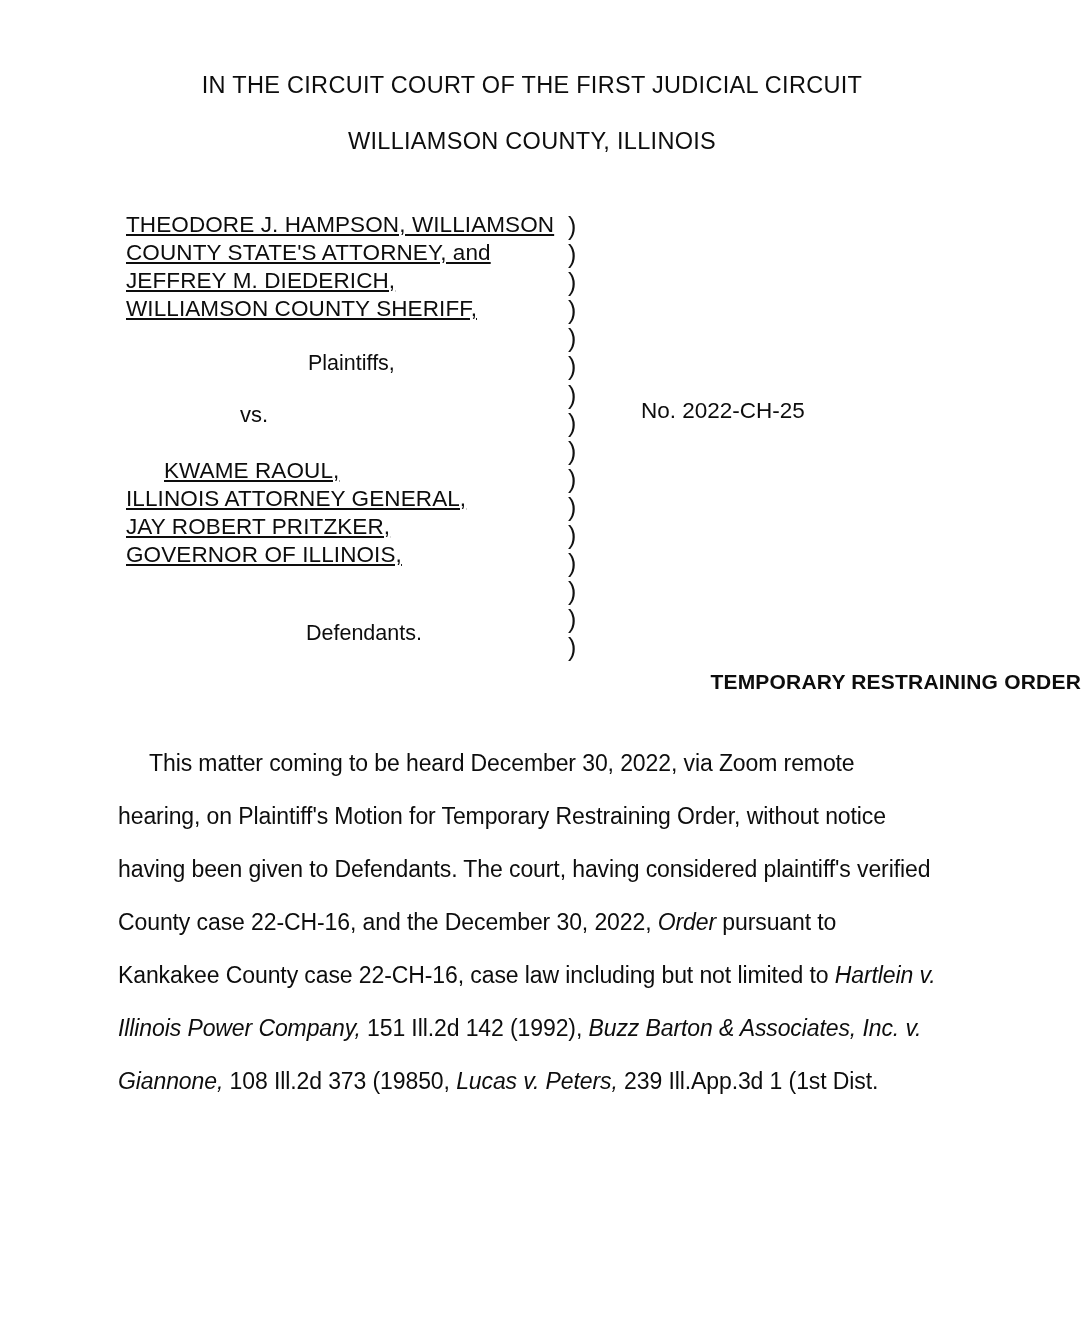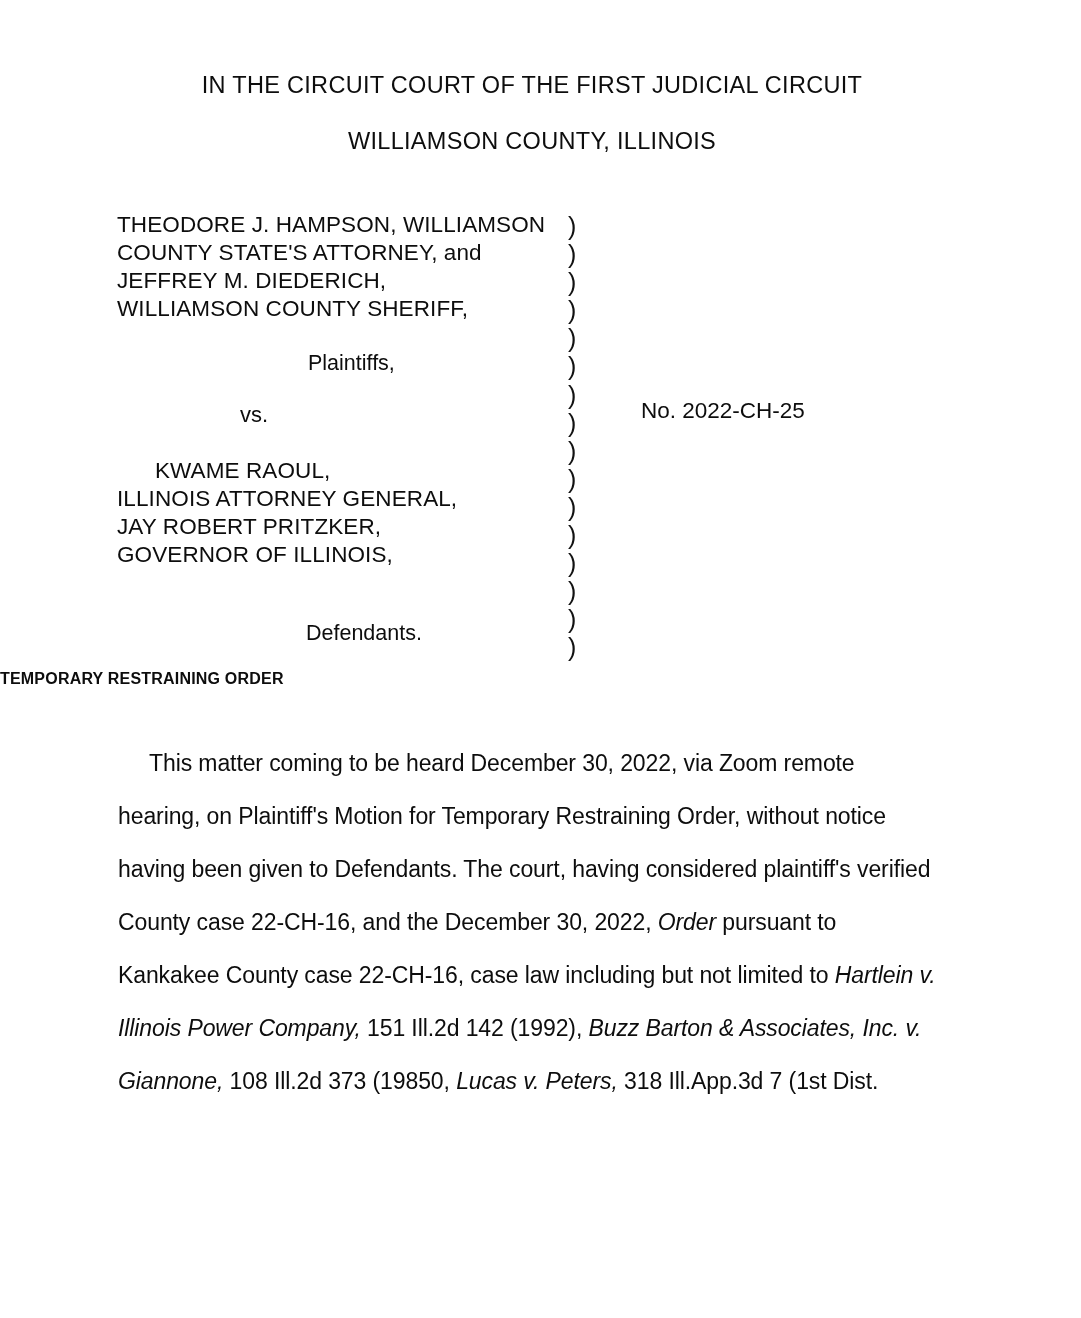--- a/index.html
+++ b/index.html
@@ -40,10 +40,11 @@
   }
   .party-line {
     position: absolute;
-    left: 117px;
+    left: 126px;
     font-size: 22.5px;
     letter-spacing: 0.1px;
     white-space: nowrap;
+    text-decoration: underline;
   }
   .role-line {
     position: absolute;

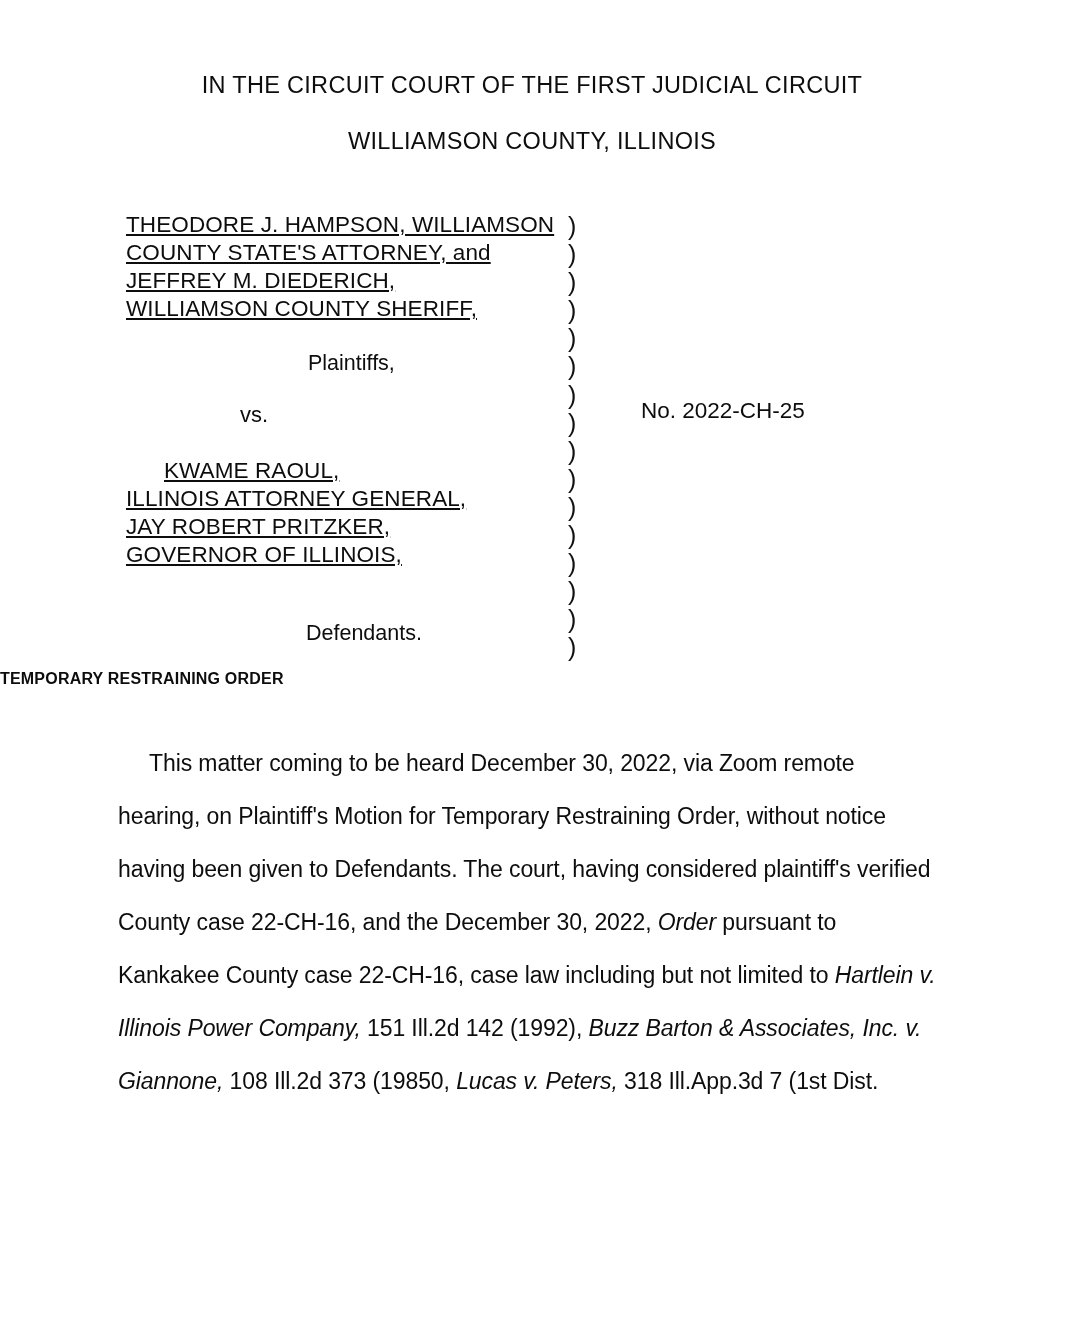--- a/index.html
+++ b/index.html
@@ -83,8 +83,8 @@
     left: 0;
     top: 670px;
     width: 1081px;
-    text-align: left;
-    font-size: 16px;
+    text-align: right;
+    font-size: 21px;
     font-weight: bold;
     letter-spacing: 0.2px;
   }

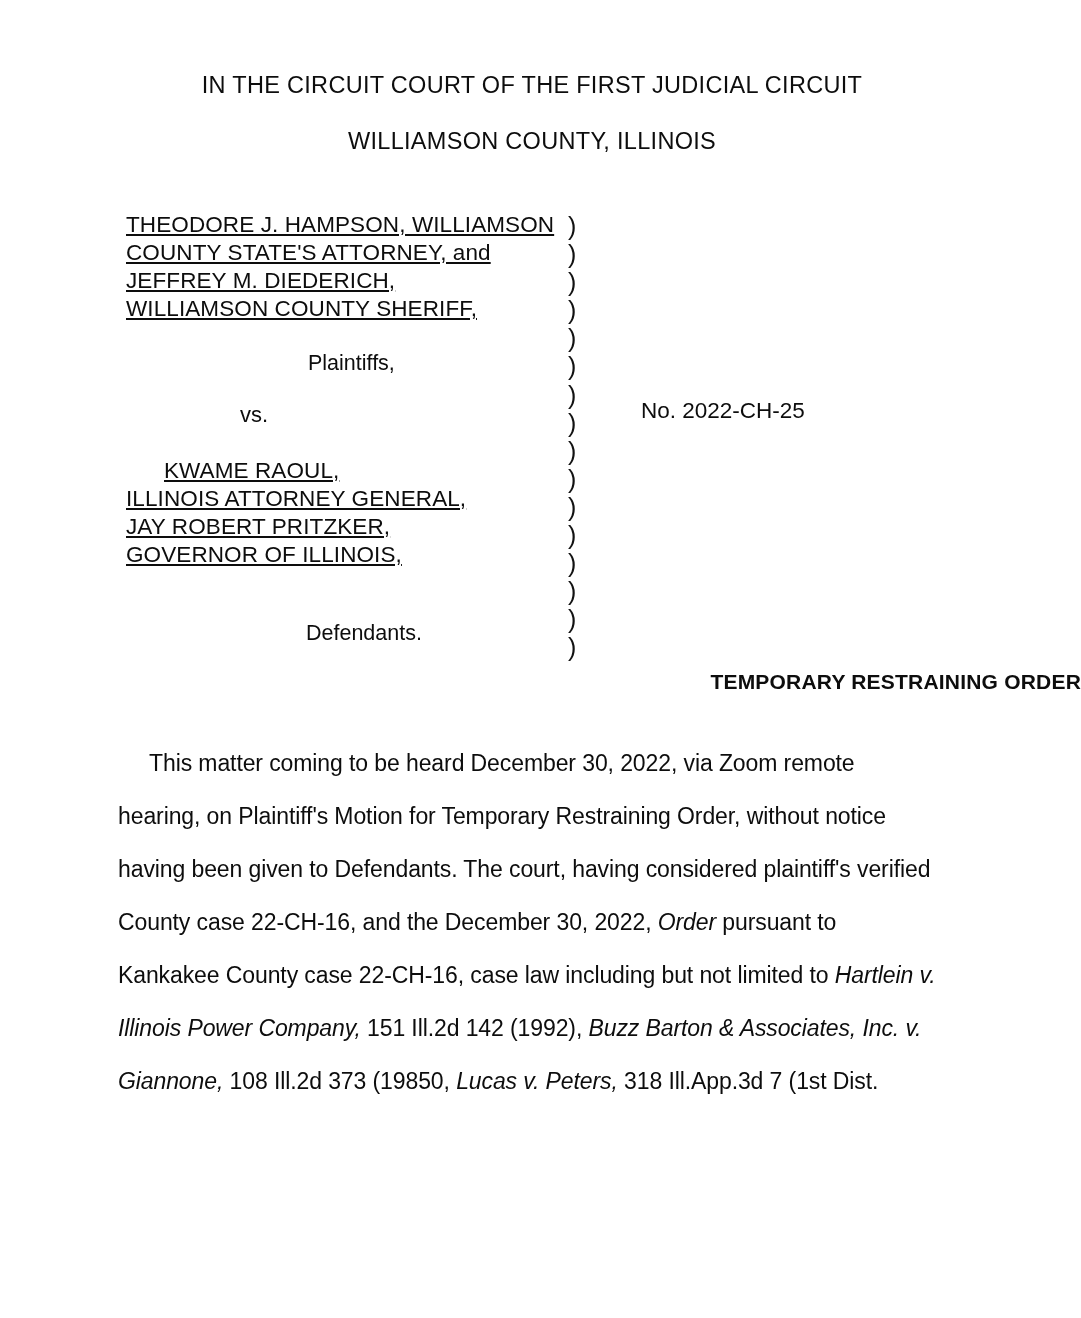--- a/index.html
+++ b/index.html
@@ -169,7 +169,7 @@
       <div class="body-line"><span>County case 22-CH-16, and the December 30, 2022, </span><i>Order</i><span> pursuant to</span></div>
       <div class="body-line"><span>Kankakee County case 22-CH-16, case law including but not limited to </span><i>Hartlein v.</i></div>
       <div class="body-line"><i>Illinois Power Company,</i><span> 151 Ill.2d 142 (1992), </span><i>Buzz Barton &amp; Associates, Inc. v.</i></div>
-      <div class="body-line"><i>Giannone,</i><span> 108 Ill.2d 373 (19850, </span><i>Lucas v. Peters,</i><span> 318 Ill.App.3d 7 (1st Dist.</span></div>
+      <div class="body-line"><i>Giannone,</i><span> 108 Ill.2d 373 (19850, </span><i>Lucas v. Peters,</i><span> 239 Ill.App.3d 1 (1st Dist.</span></div>
     </div>
 
 </div>

